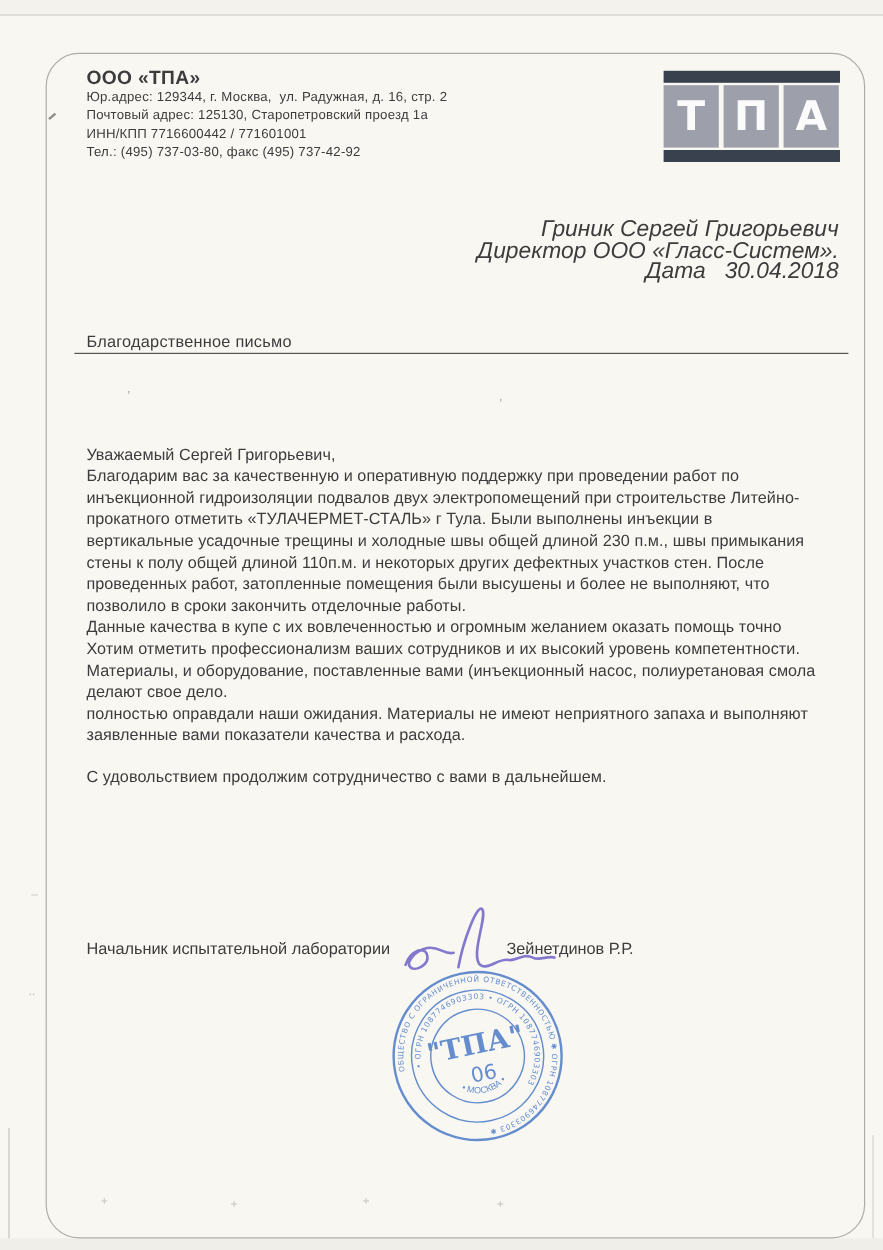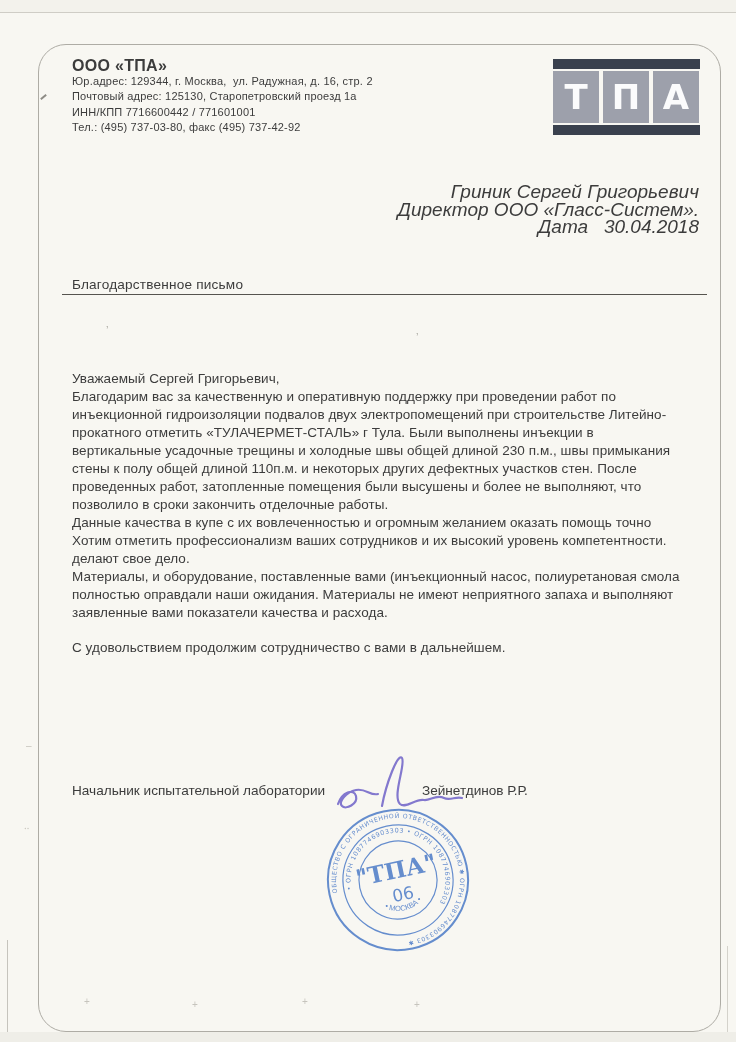--- a/index.html
+++ b/index.html
@@ -109,8 +109,8 @@
       <div class="body-line">позволило в сроки закончить отделочные работы.</div>
       <div class="body-line">Данные качества в купе с их вовлеченностью и огромным желанием оказать помощь точно</div>
       <div class="body-line">Хотим отметить профессионализм ваших сотрудников и их высокий уровень компетентности.</div>
+      <div class="body-line">Материалы, и оборудование, поставленные вами (инъекционный насос, полиуретановая смола</div>
       <div class="body-line">делают свое дело.</div>
-      <div class="body-line">Материалы, и оборудование, поставленные вами (инъекционный насос, полиуретановая смола</div>
       <div class="body-line">полностью оправдали наши ожидания. Материалы не имеют неприятного запаха и выполняют</div>
       <div class="body-line">заявленные вами показатели качества и расхода.</div>
     </div>

